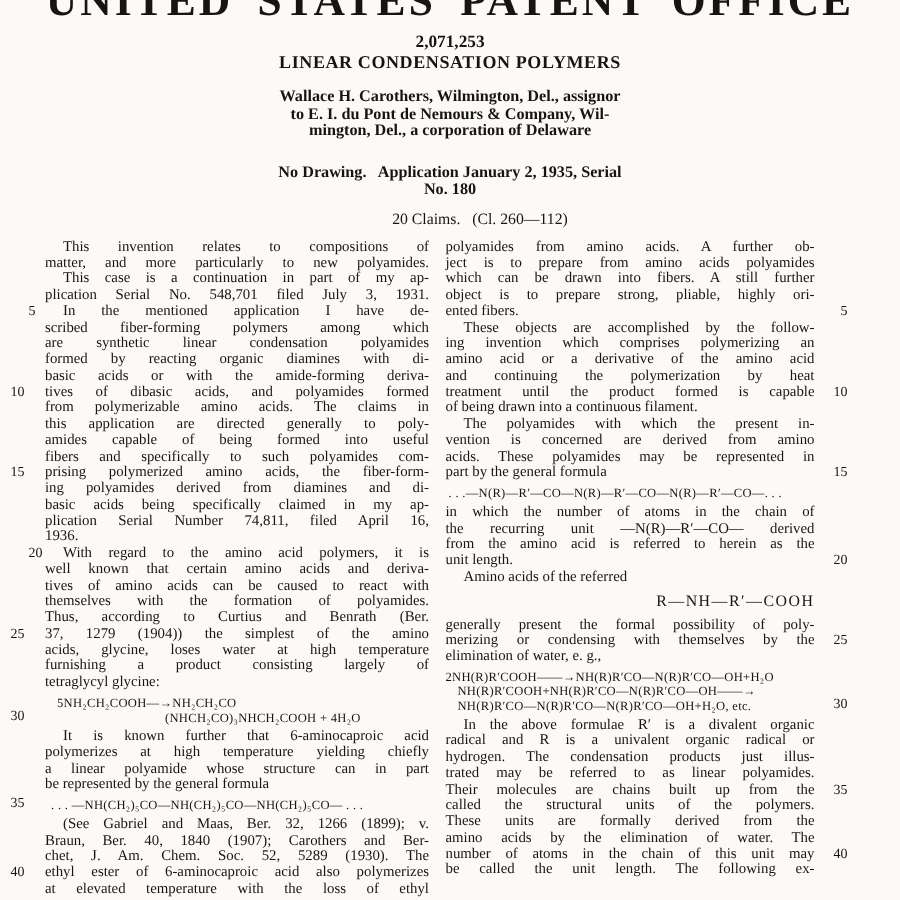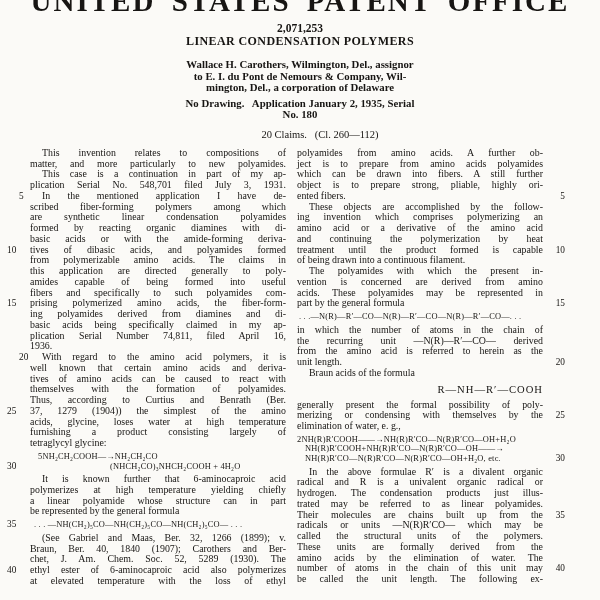--- a/index.html
+++ b/index.html
@@ -18,7 +18,7 @@
   .patnum  { text-align: center; font-weight: bold; font-size: 11.5px; margin-top: 9px; }
   .title2  { text-align: center; font-weight: bold; font-size: 12px;  letter-spacing: 0.4px; }
   .inventor{ text-align: center; font-weight: bold; font-size: 10.8px; line-height: 11.6px; margin-top: 10px; }
-  .filing  { text-align: center; font-weight: bold; font-size: 10.8px; line-height: 11.6px; margin-top: 4px; }
+  .filing  { text-align: center; font-weight: bold; font-size: 10.8px; line-height: 11.6px; margin-top: 16px; }
   .claims  { text-align: center; font-weight: normal; font-size: 10.5px; margin-top: 8px; padding-left: 40px; }
 
   .body-wrap { display: flex; margin-top: 8px; padding-left: 30px; }

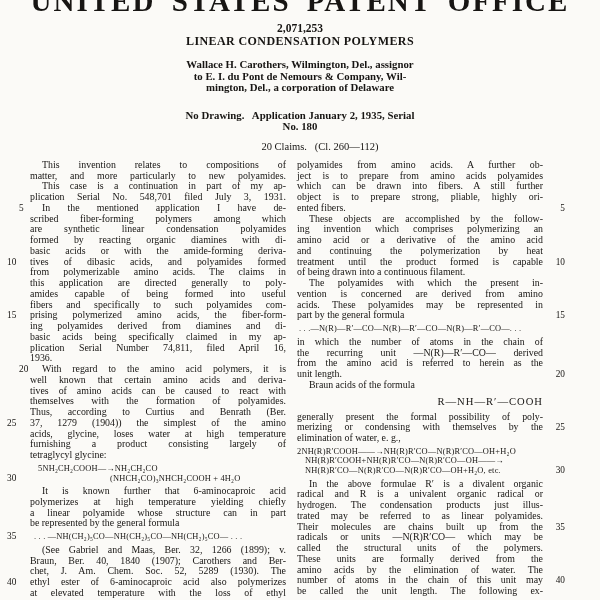--- a/index.html
+++ b/index.html
@@ -168,7 +168,7 @@
         <div class="line end">unit length.<span class="lnum">20</span></div>
       </div>
       <div>
-        <div class="line end ind">Braun acids of the formula</div>
+        <div class="line end ind">Amino acids of the referred</div>
       </div>
       <div class="block-fc">R—NH—R′—COOH</div>
       <div>

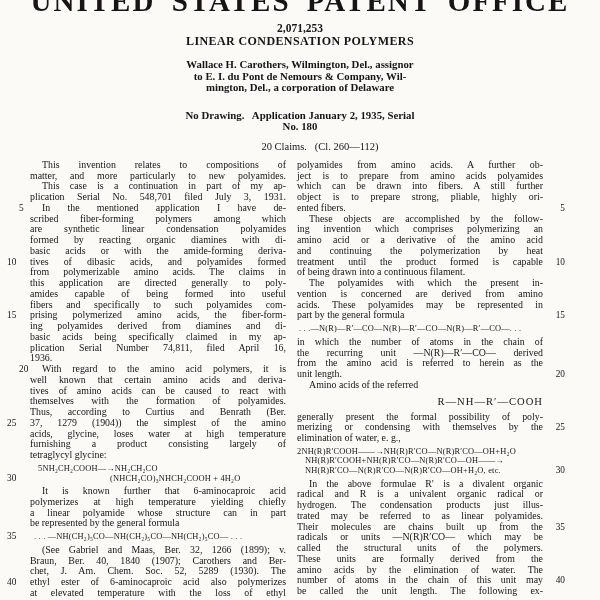--- a/index.html
+++ b/index.html
@@ -187,7 +187,6 @@
         <div class="line">hydrogen. The condensation products just illus-</div>
         <div class="line">trated may be referred to as linear polyamides.</div>
         <div class="line">Their molecules are chains built up from the<span class="lnum">35</span></div>
-        <div class="line">radicals or units —N(R)R′CO— which may be</div>
         <div class="line">called the structural units of the polymers.</div>
         <div class="line">These units are formally derived from the</div>
         <div class="line">amino acids by the elimination of water. The</div>

